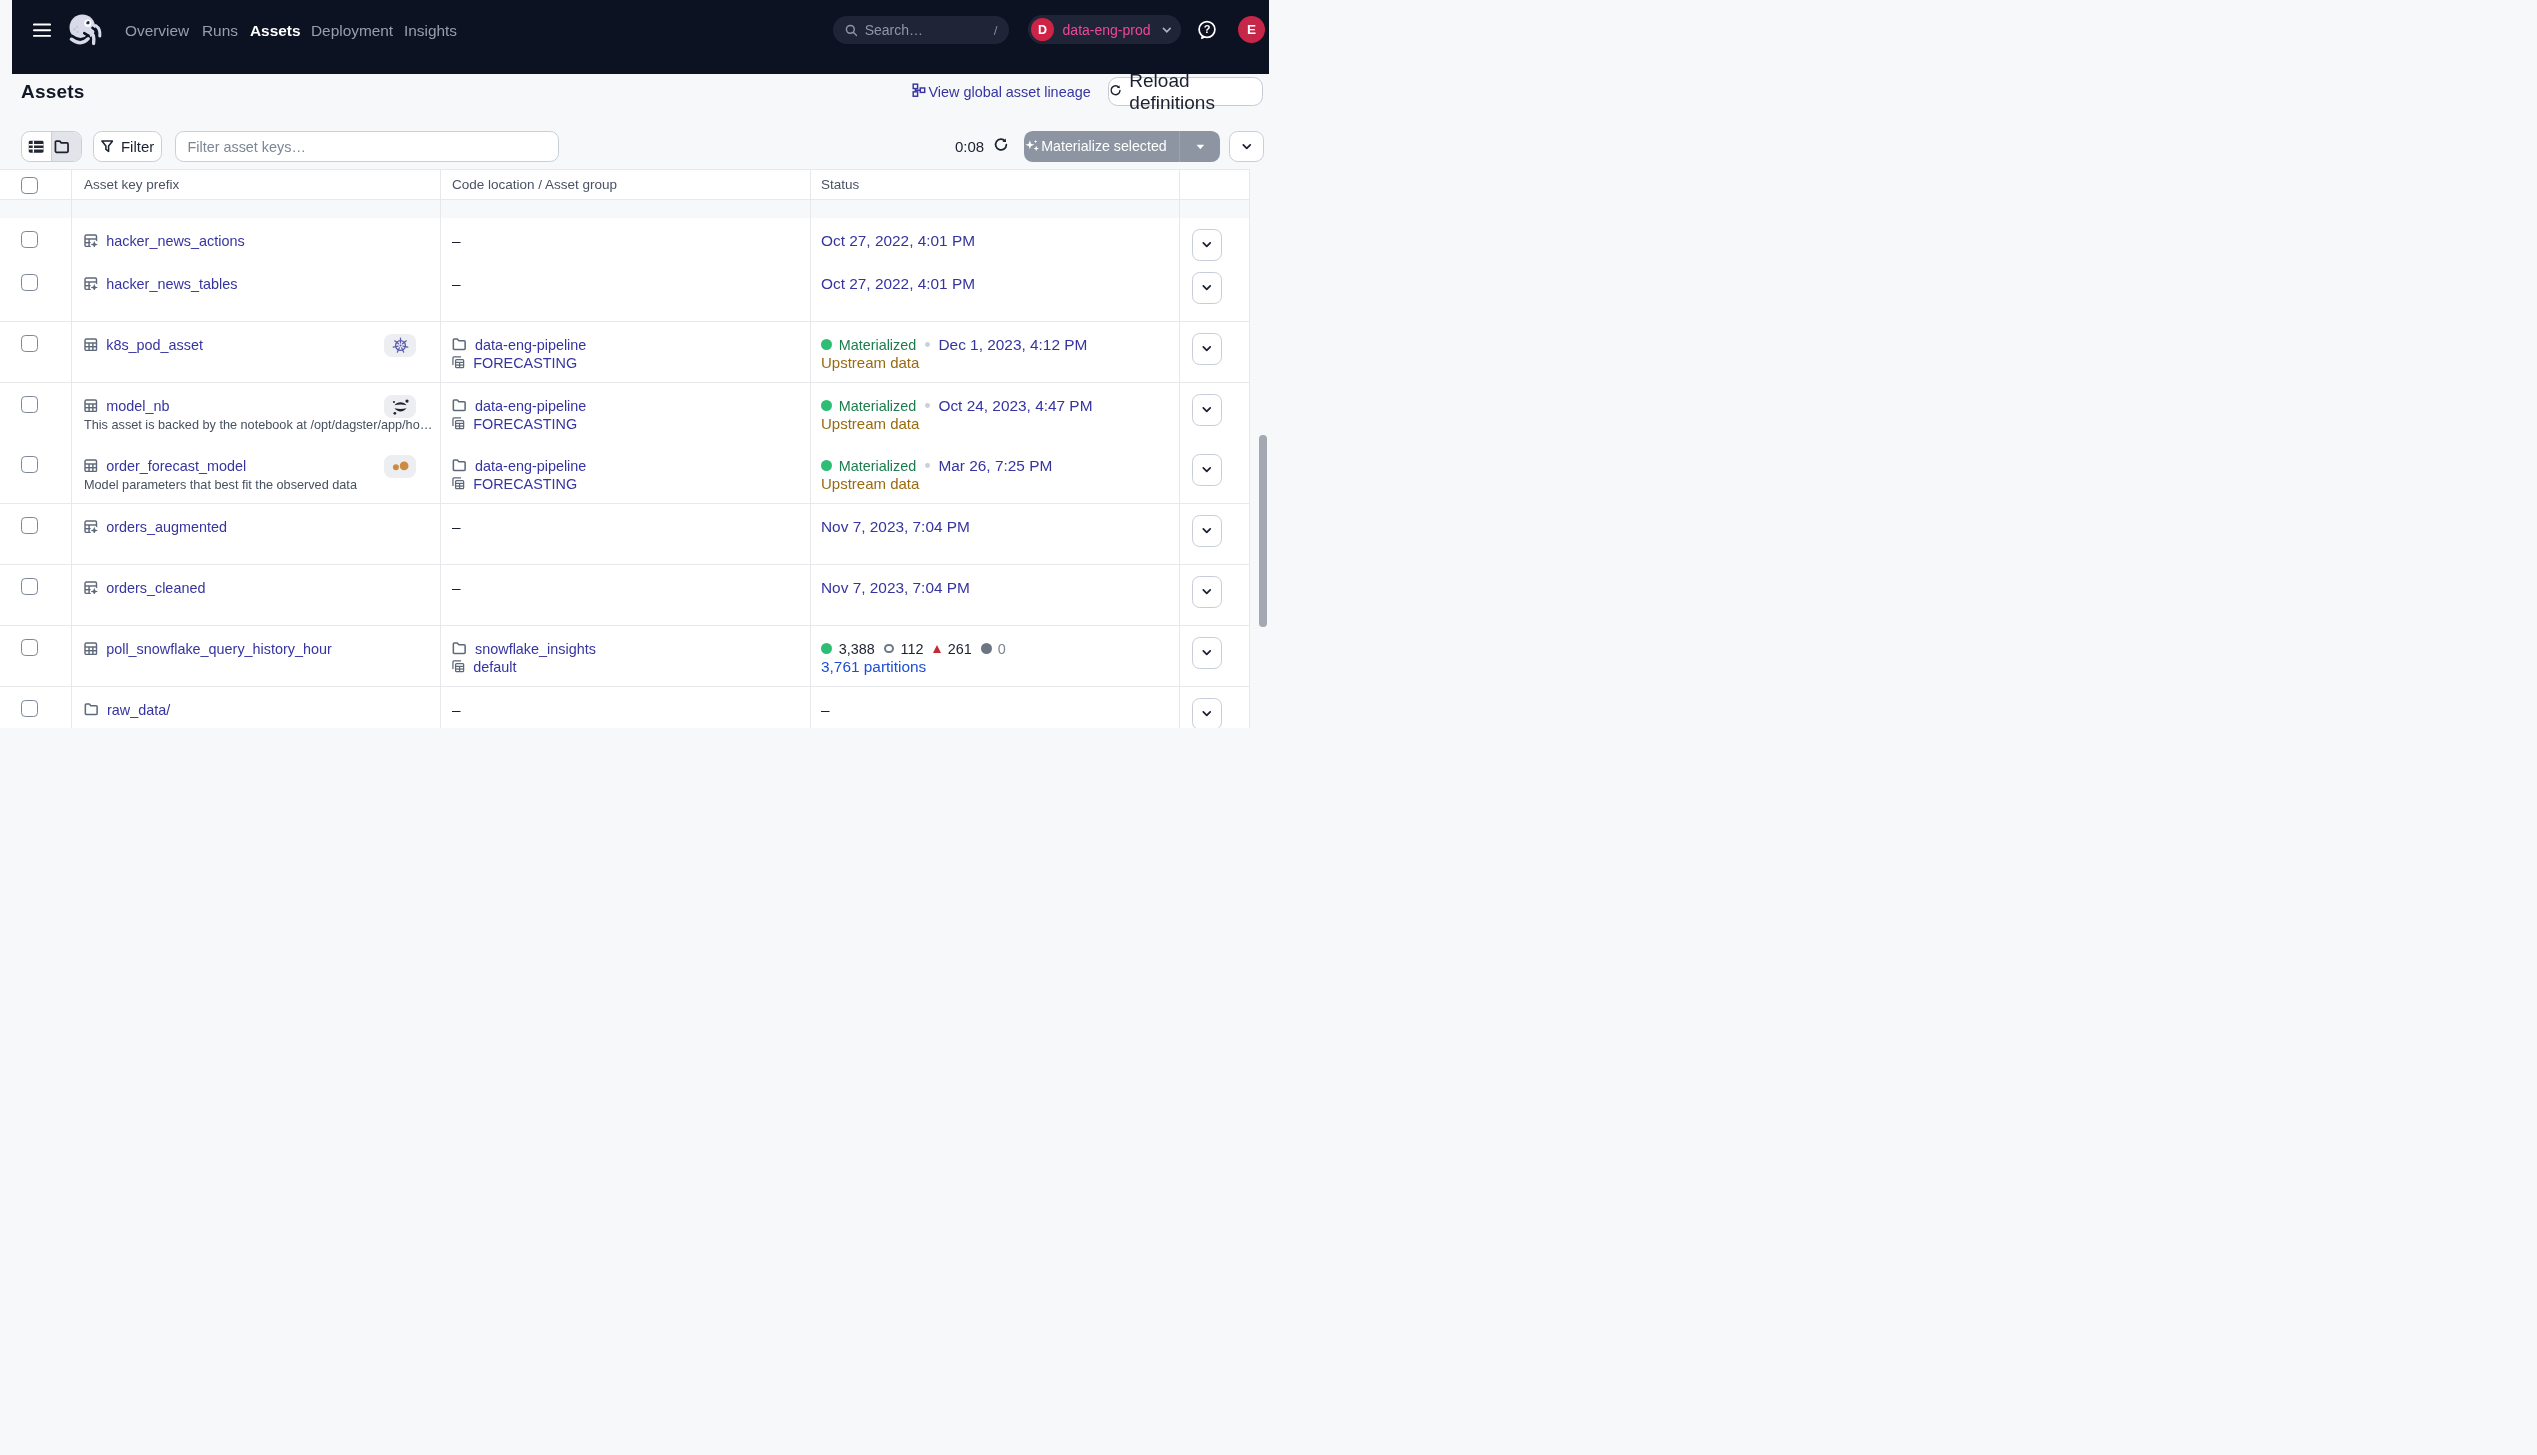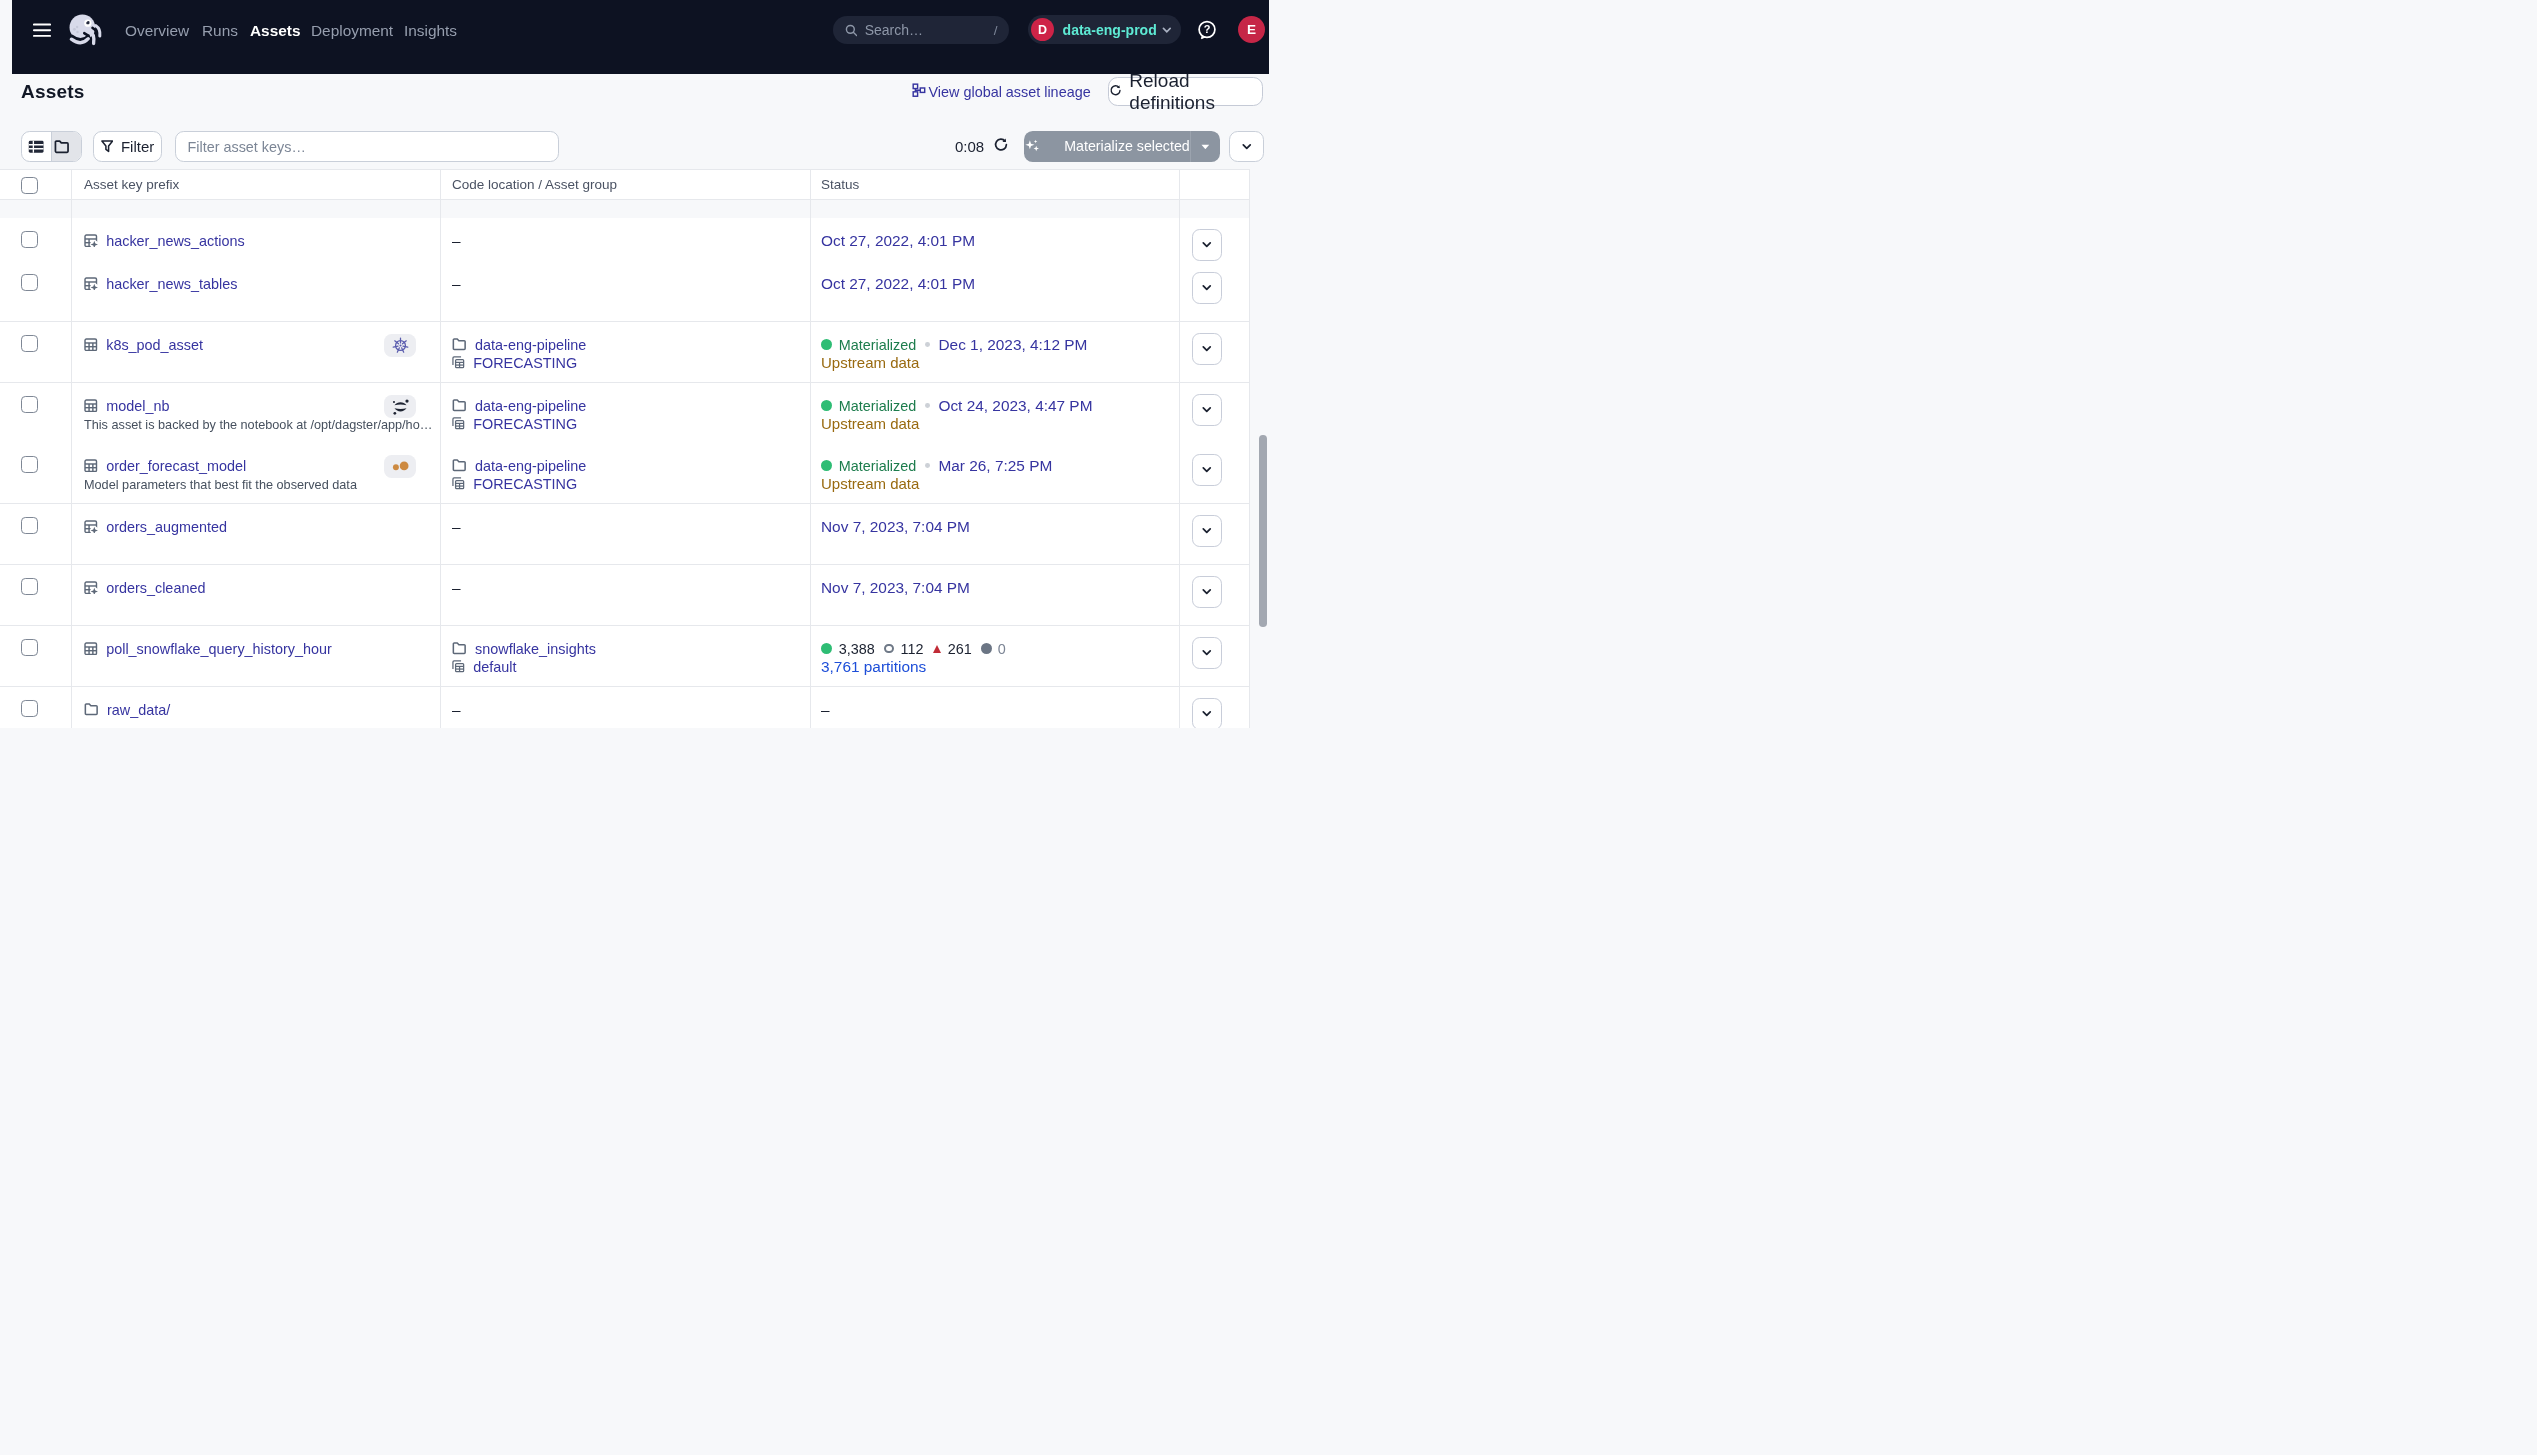--- a/index.html
+++ b/index.html
@@ -65,7 +65,7 @@
     </div>
 <div style="position:absolute;left:1016px;top:15.4px;width:153px;height:29px;border-radius:14.4px;background:#1f2537;display:flex;align-items:center;padding:0 9.6px 0 2.9px">
 <span style="width:23px;height:23px;border-radius:50%;background:#ce2347;color:#fff;font-size:12.5px;font-weight:bold;display:flex;align-items:center;justify-content:center">D</span>
-<span style="color:#5eead4;font-size:14px;font-weight:700;margin-left:8.7px">data-eng-prod</span>
+<span style="color:#ec4899;font-size:14px;font-weight:400;margin-left:8.7px">data-eng-prod</span>
 <svg width="9.6" height="6.7" viewBox="0 0 10 7" style="margin-left:auto">
         <path d="M1.5 1.5 L5 5 L8.5 1.5" fill="none" stroke="#aab2c2" stroke-width="1.7" stroke-linecap="round"></path>
       </svg>

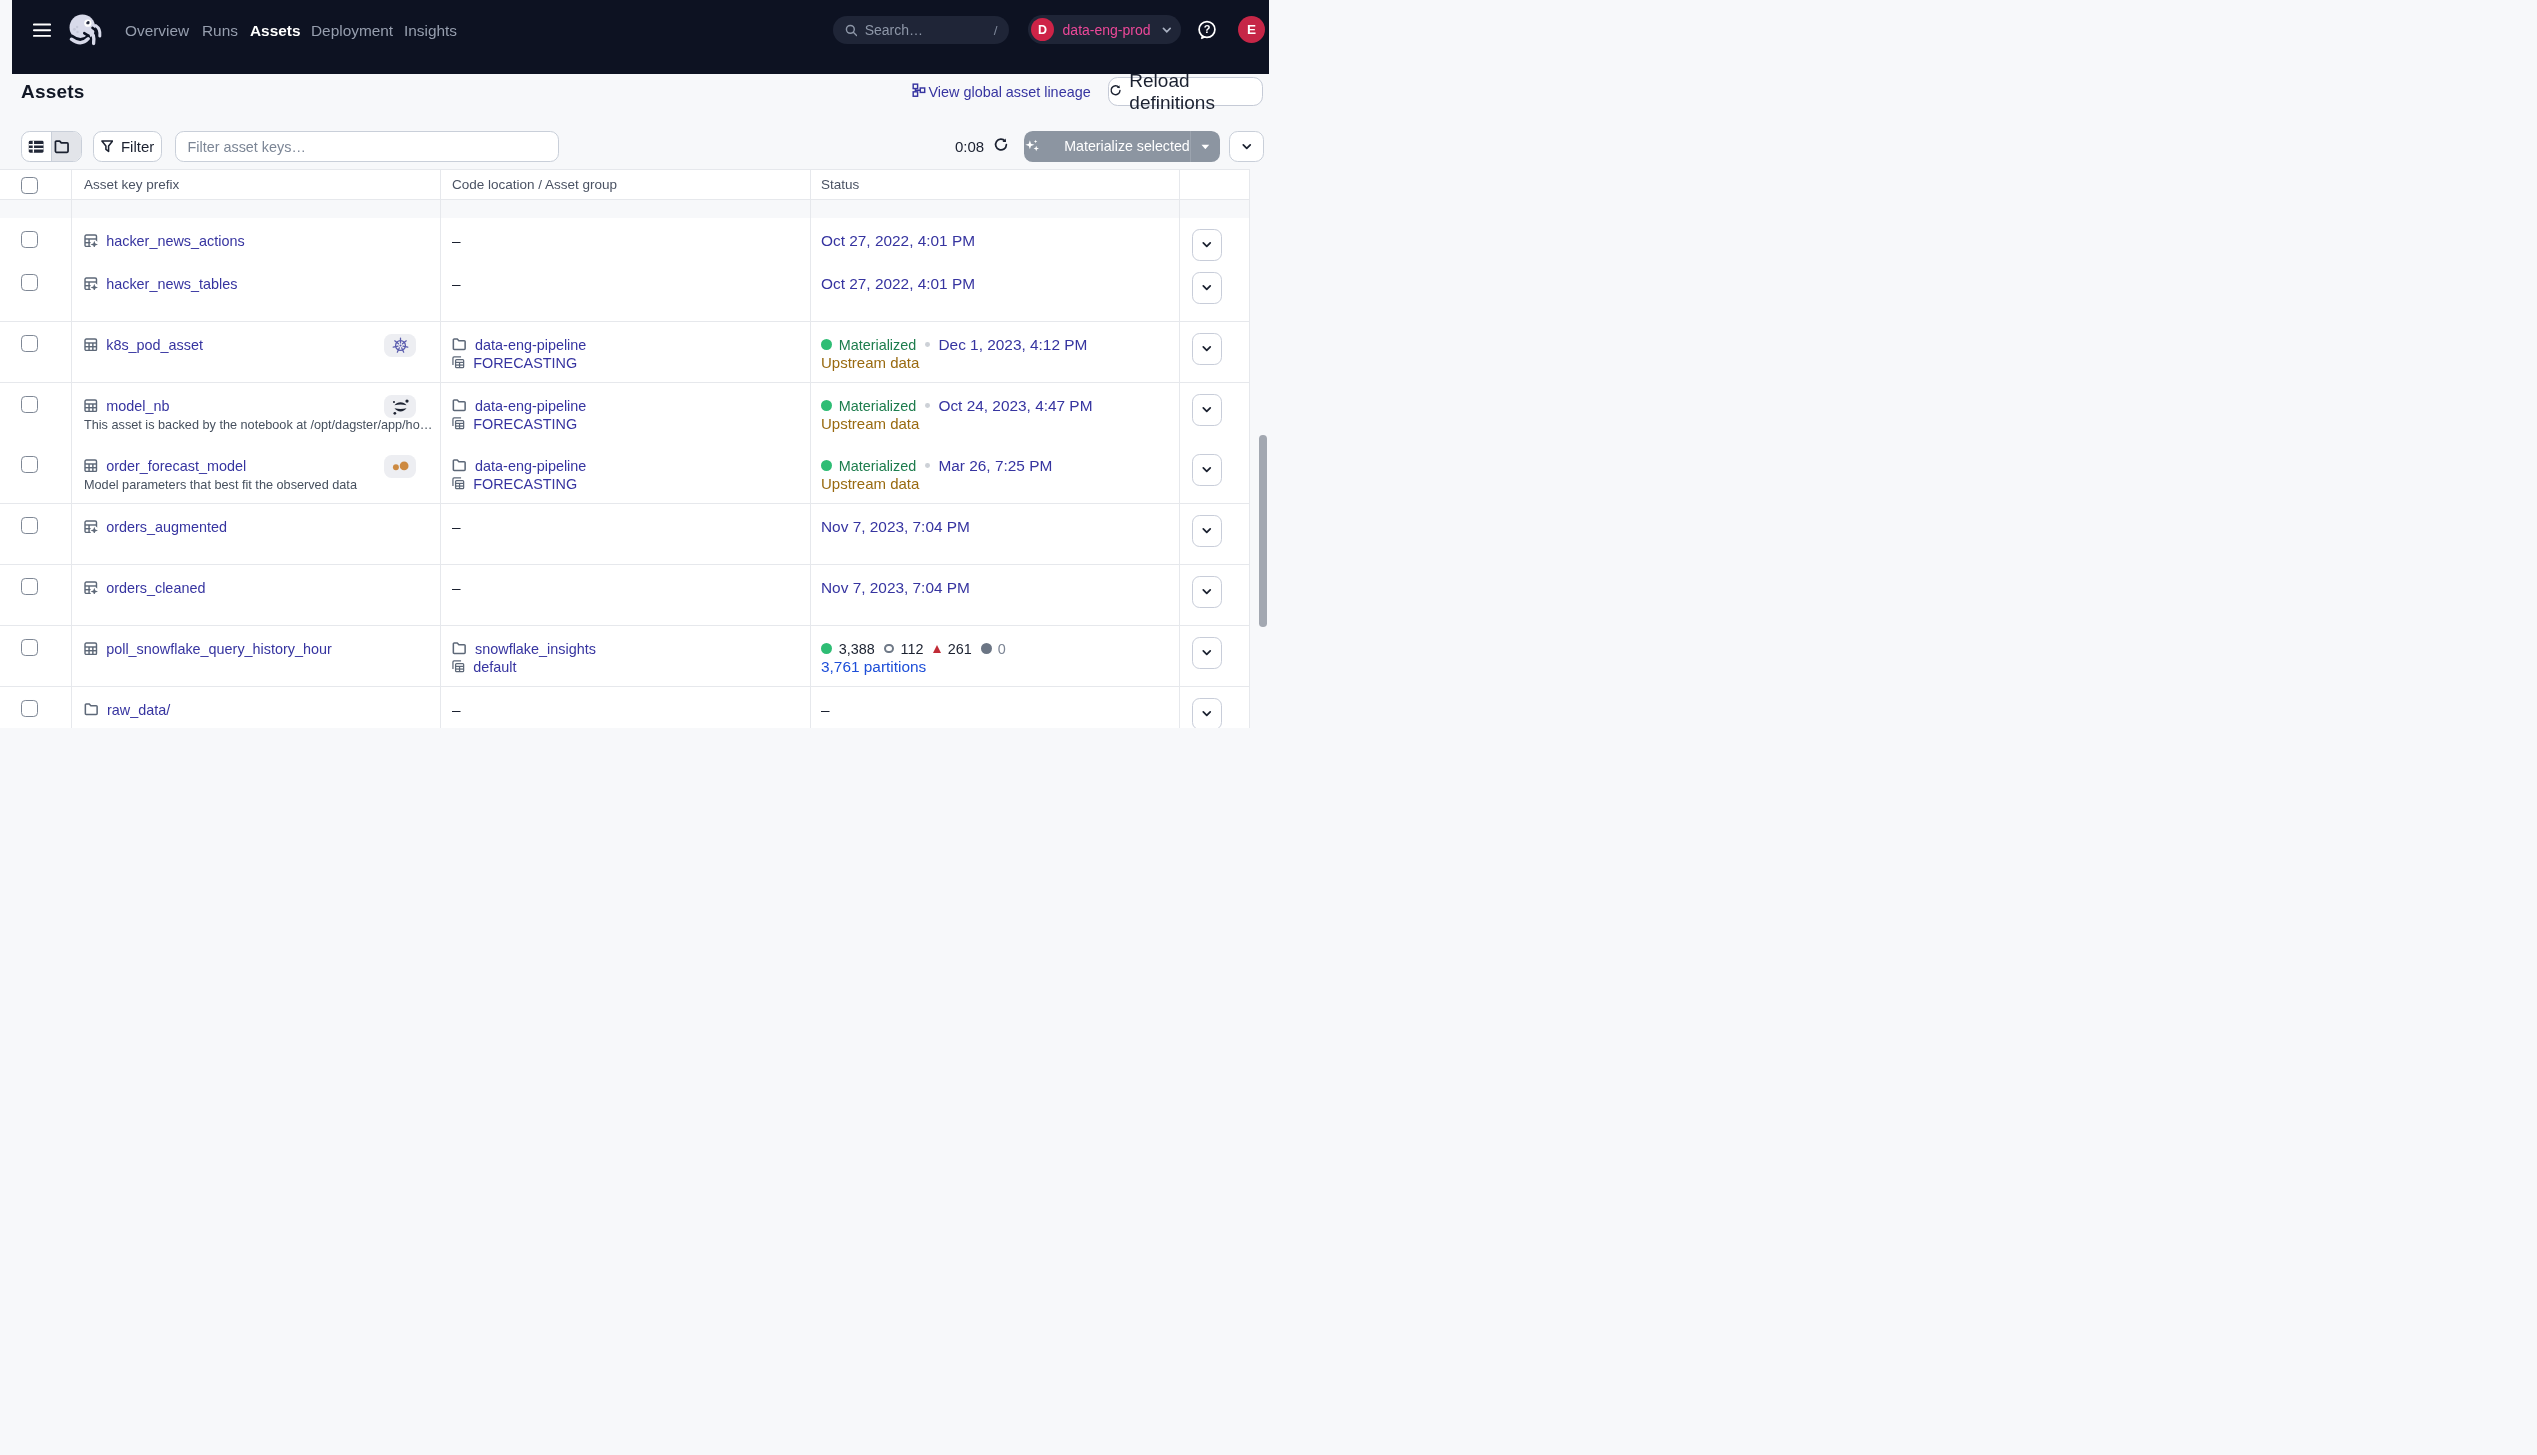--- a/index.html
+++ b/index.html
@@ -128,7 +128,7 @@
     <path d="M13.3 0.6 L13.3 4.1 L9.8 4.1 Z" fill="#1b2130"></path>
   </svg>
 <div style="position:absolute;left:1024px;top:131px;width:196px;height:31px;border-radius:8.7px;background:#8c95a1;display:flex;align-items:center">
-<div style="flex:1;display:flex;align-items:center;justify-content:flex-start;gap:24px">
+<div style="flex:1;display:flex;align-items:center;justify-content:flex-start;gap:1px">
       <svg width="16.3" height="16.3" viewBox="0 0 18 18">
         <path d="M6.5 2.5 L7.7 6.3 L11.5 7.5 L7.7 8.7 L6.5 12.5 L5.3 8.7 L1.5 7.5 L5.3 6.3 Z" fill="#fff"></path>
         <path d="M13.5 8.5 L14.3 10.7 L16.5 11.5 L14.3 12.3 L13.5 14.5 L12.7 12.3 L10.5 11.5 L12.7 10.7 Z" fill="#fff"></path>

